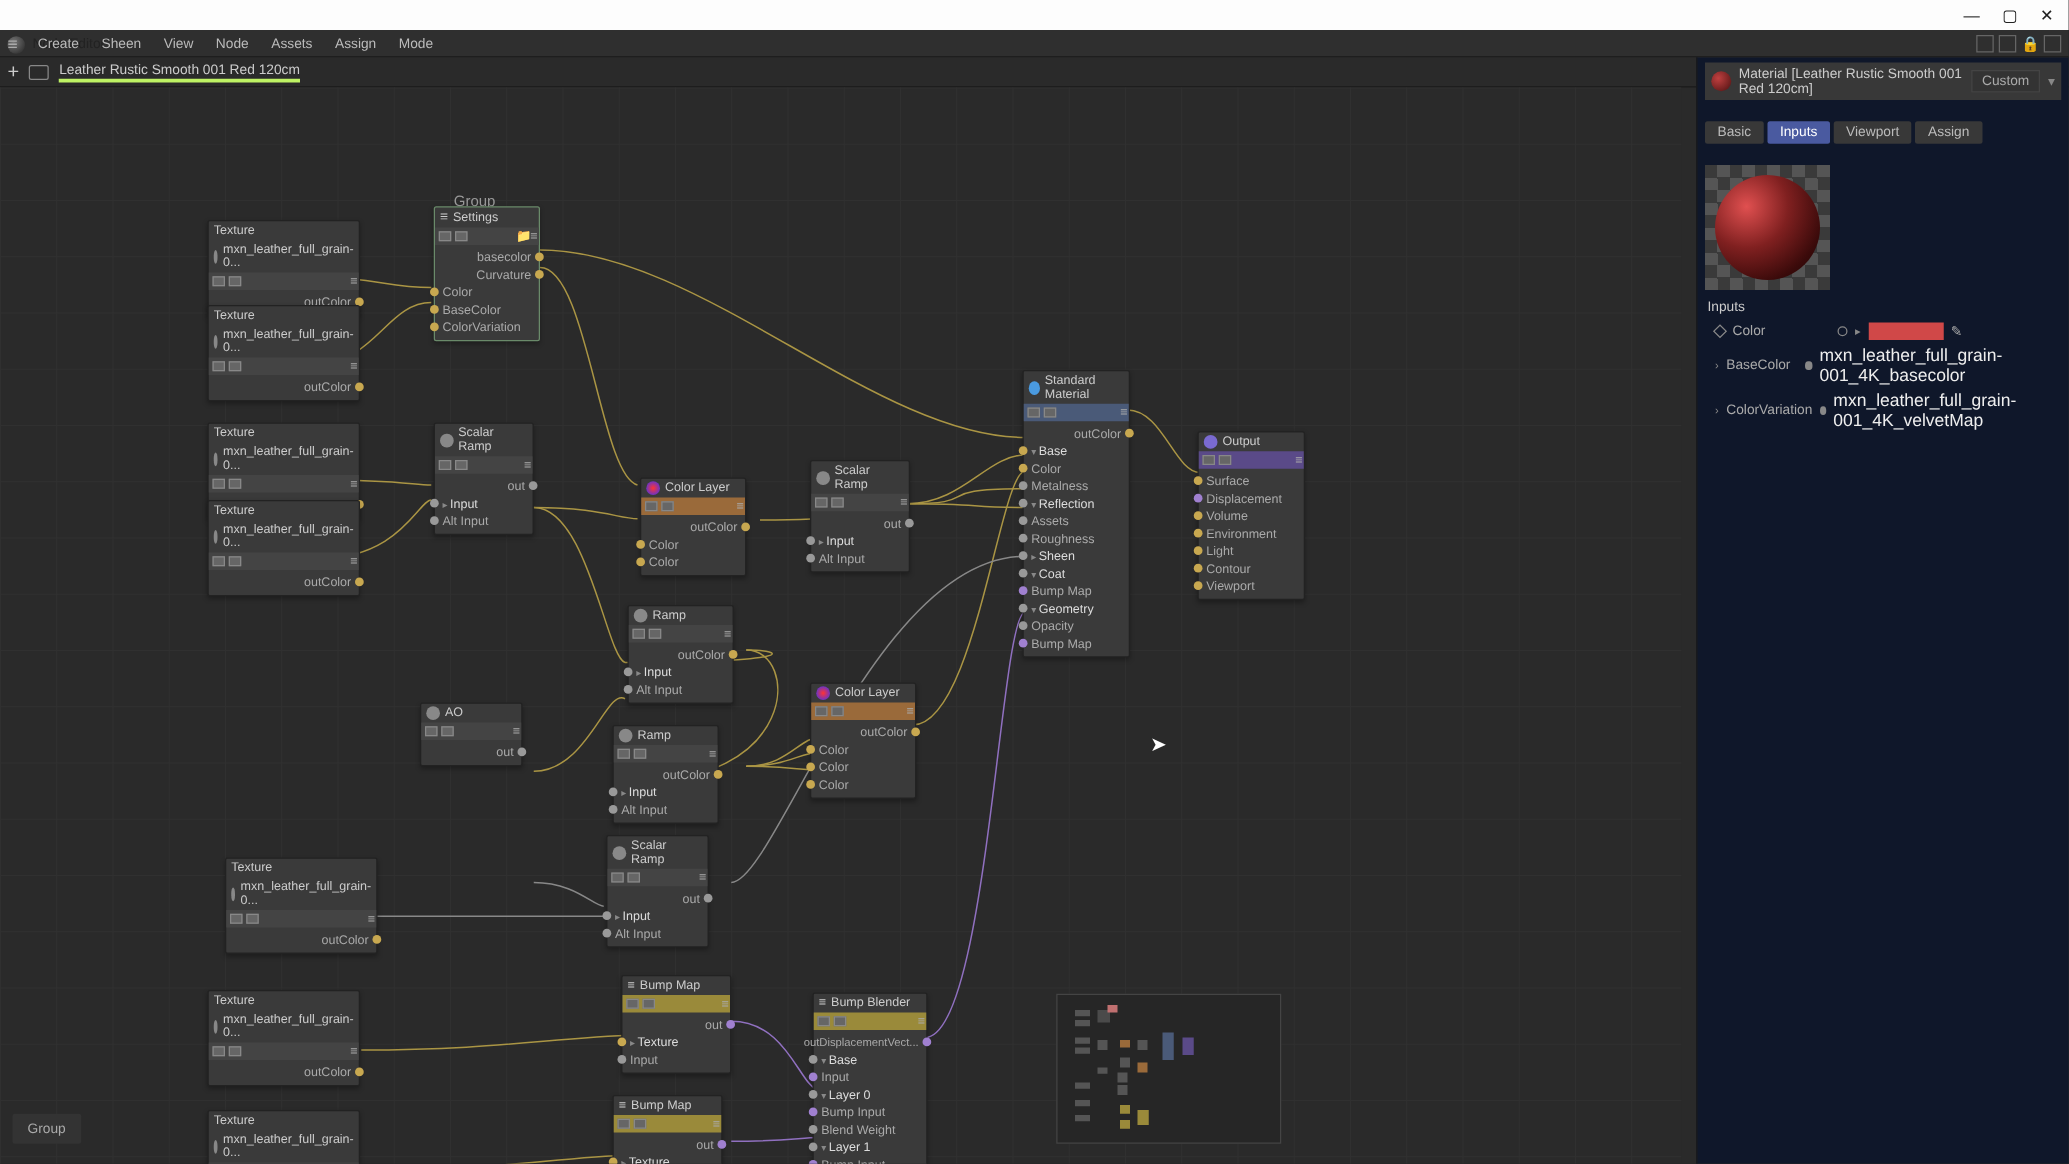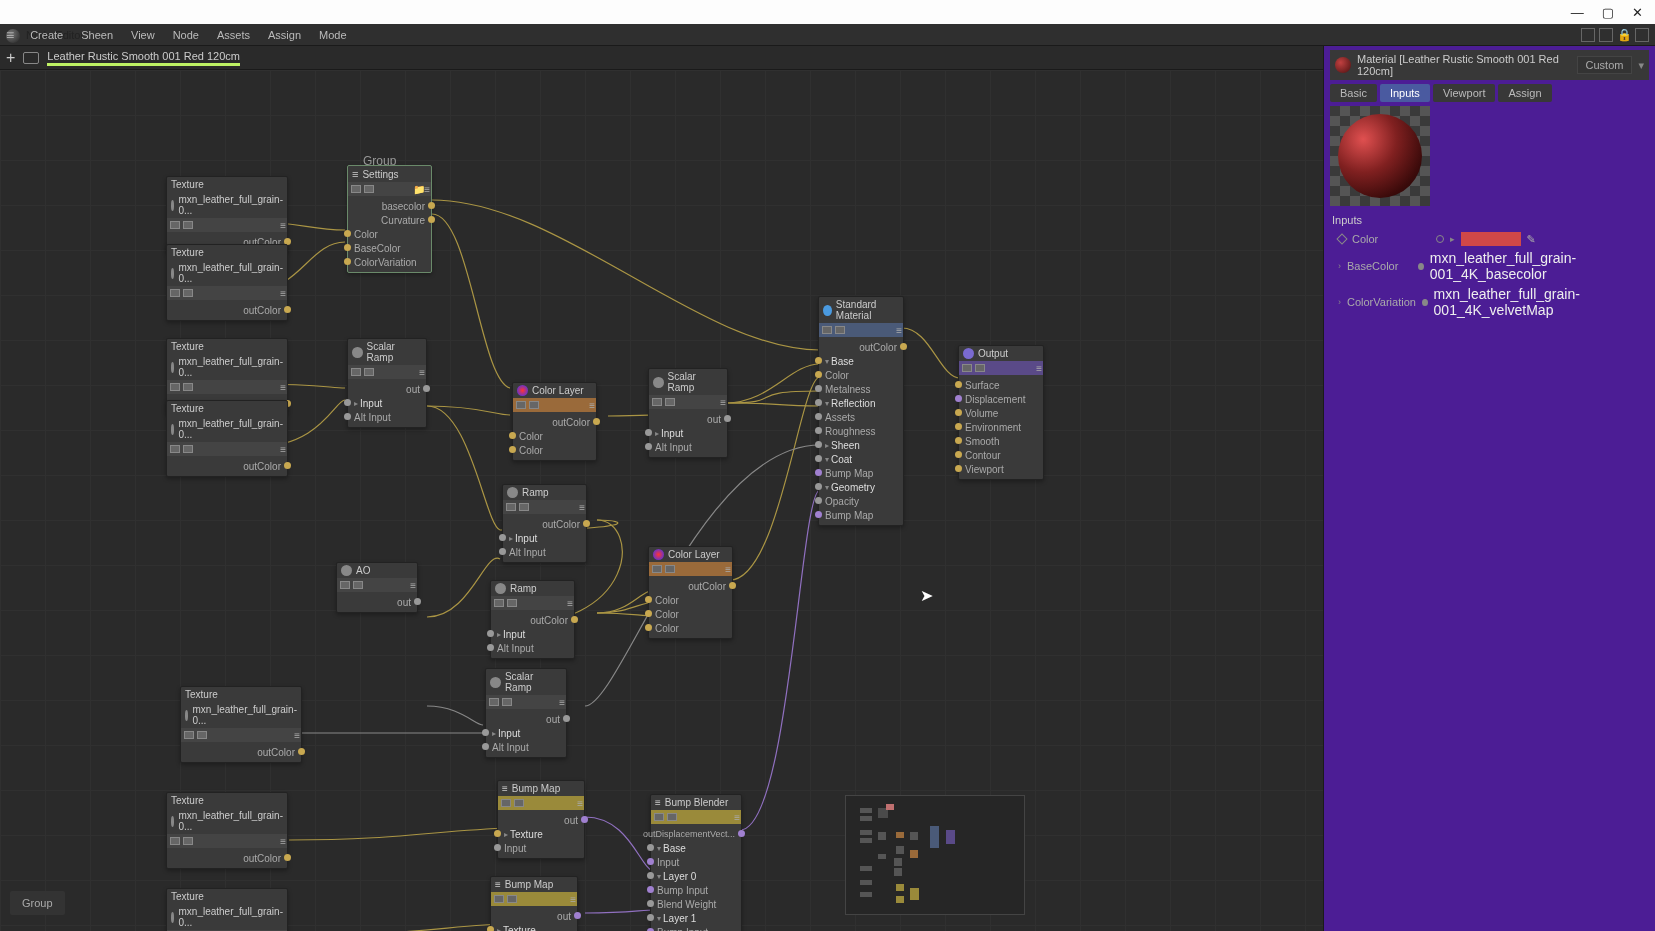--- a/index.html
+++ b/index.html
@@ -67,7 +67,7 @@
 .group-lbl { position: absolute; color: #999; font-size: 12px; }
 
 
-.rpanel { position: absolute; top: 46px; right: 0; width: 332px; bottom: 0; background: #4c1d95; border-left: 1px solid #1a1a1a; padding: 4px 6px; }
+.rpanel { position: absolute; top: 46px; right: 0; width: 298px; bottom: 0; background: #0f172a; border-left: 1px solid #1a1a1a; padding: 4px 6px; }
 .rpanel .mat-head { display: flex; align-items: center; gap: 6px; background: #383838; padding: 3px 5px; }
 .rpanel .mat-ball { width: 16px; height: 16px; border-radius: 50%; background: radial-gradient(circle at 35% 35%, #c04040, #4a1010); }
 .rpanel .mat-name { color: #ccc; flex: 1; }

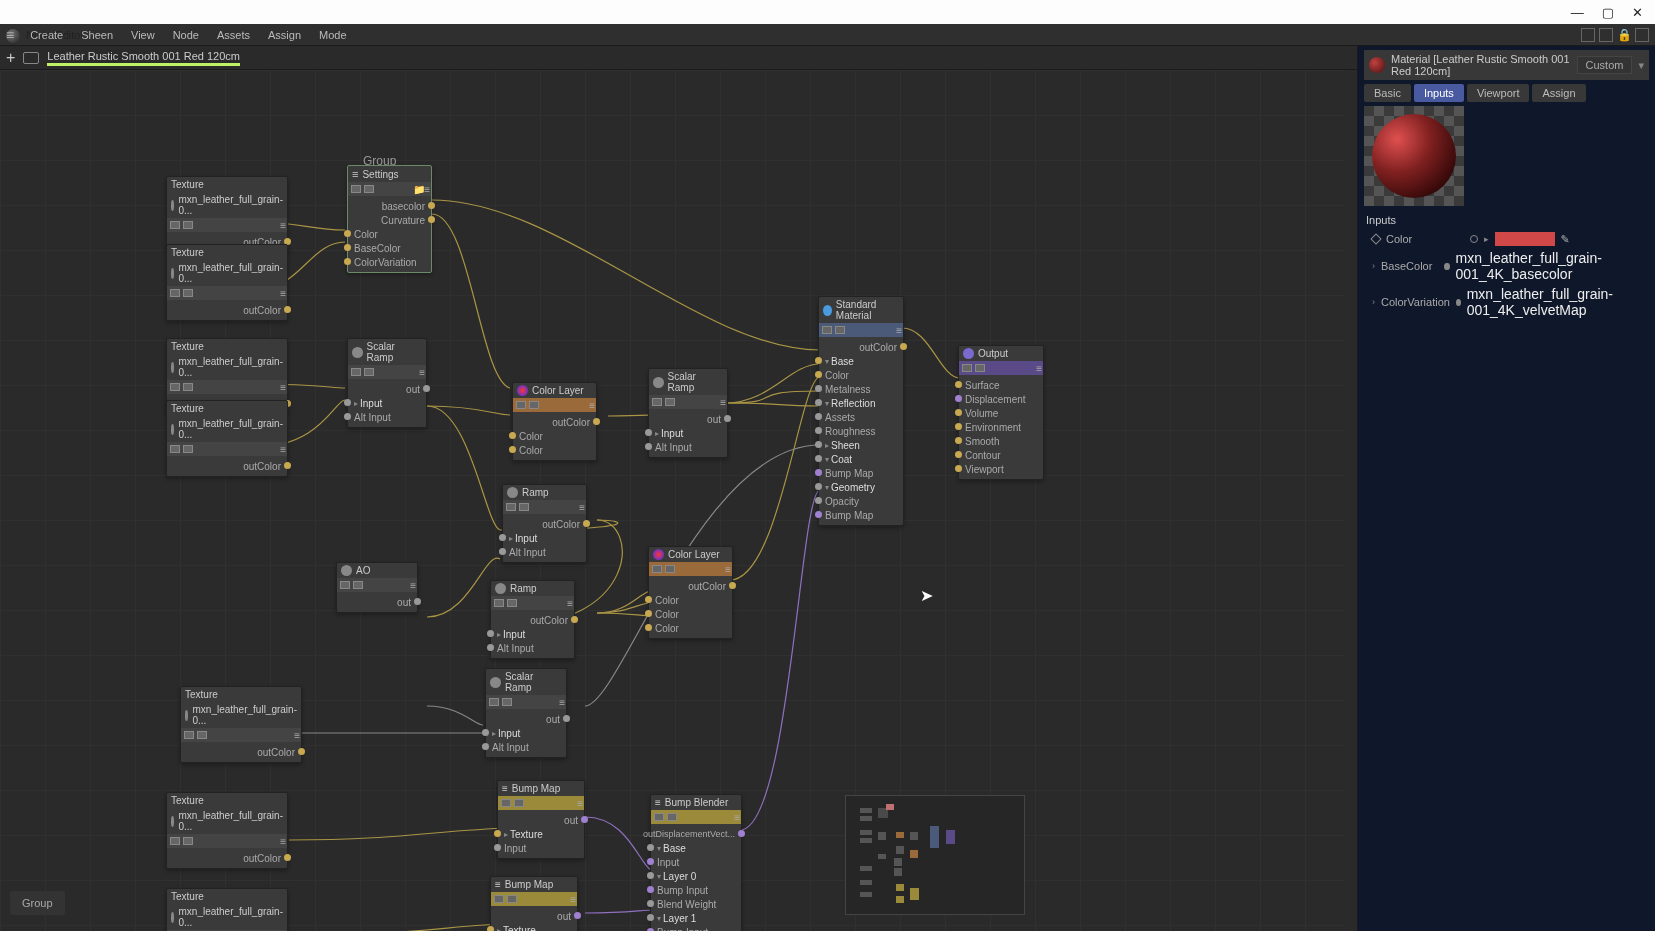--- a/index.html
+++ b/index.html
@@ -72,7 +72,7 @@
 .rpanel .mat-ball { width: 16px; height: 16px; border-radius: 50%; background: radial-gradient(circle at 35% 35%, #c04040, #4a1010); }
 .rpanel .mat-name { color: #ccc; flex: 1; }
 .rpanel .preset { background: #333; padding: 2px 8px; color: #aaa; border: 1px solid #444; }
-.rpanel .tabs { display: flex; gap: 3px; margin: 4px 0; }
+.rpanel .tabs { display: flex; gap: 3px; margin: 17px 0; }
 .rpanel .tab { background: #383838; padding: 3px 10px; color: #bbb; cursor: pointer; border-radius: 2px; }
 .rpanel .tab.active { background: #4a5aa0; color: #fff; }
 .rpanel .preview { width: 100px; height: 100px; background: repeating-conic-gradient(#555 0 25%, #3a3a3a 0 50%) 0 0/20px 20px; position: relative; margin-bottom: 8px; }

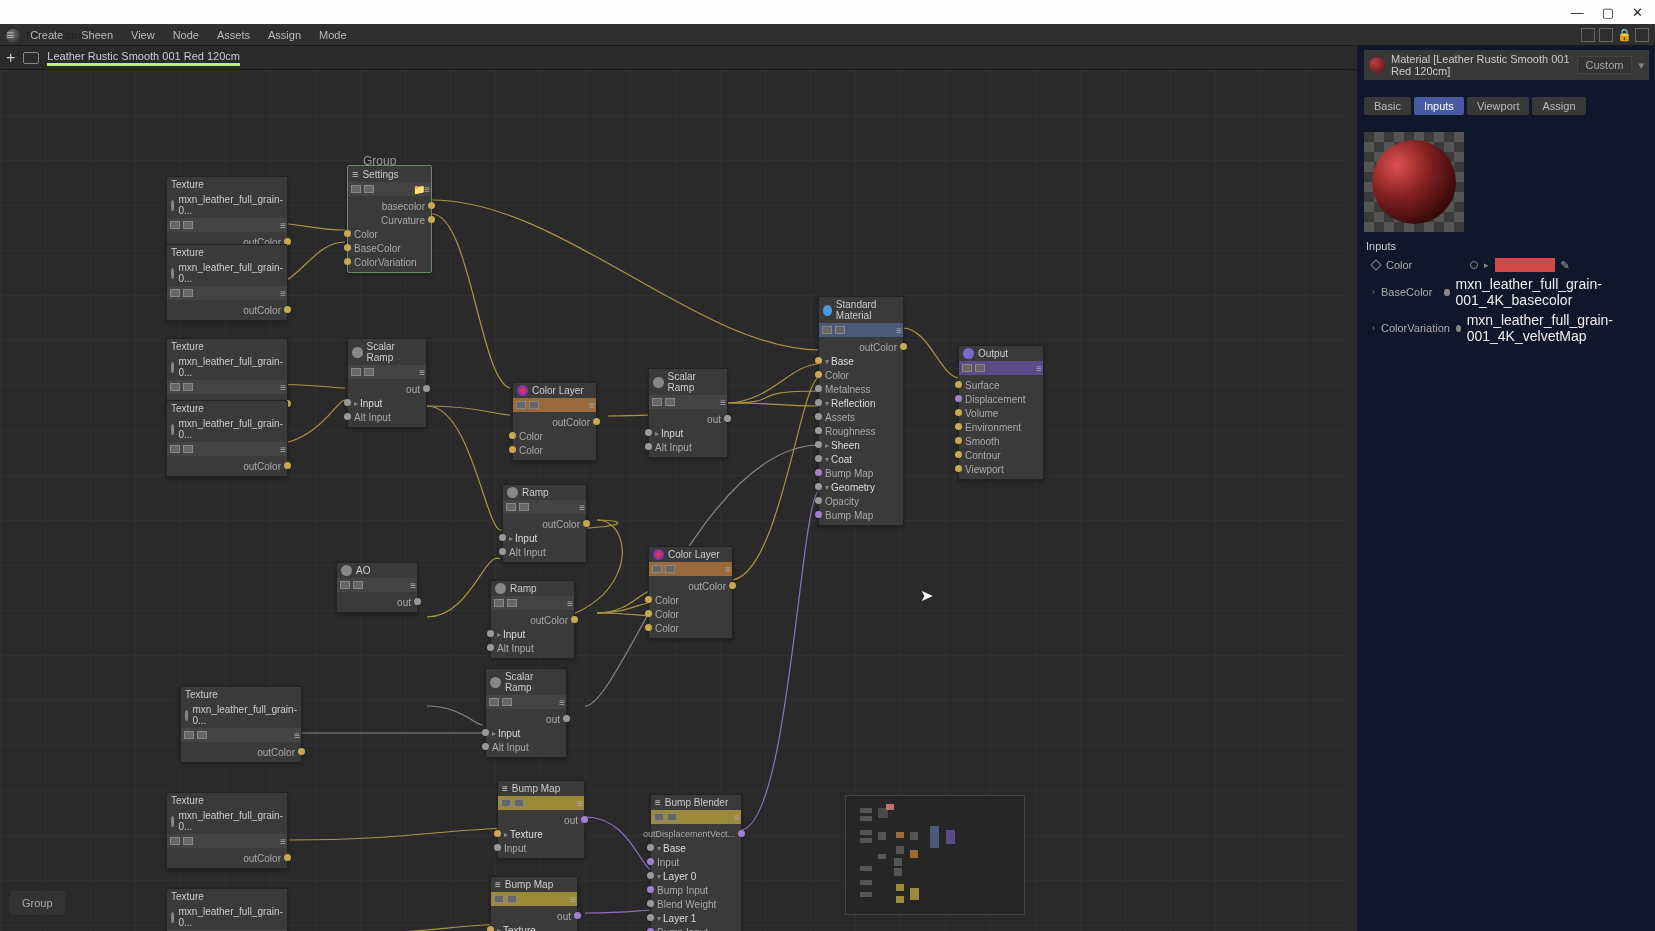--- a/index.html
+++ b/index.html
@@ -749,7 +749,7 @@
         </div>
     <div class="row">
           <span class="port in y"></span>
-          <span class="lbl">Smooth</span>
+          <span class="lbl">Light</span>
         </div>
     <div class="row">
           <span class="port in y"></span>

